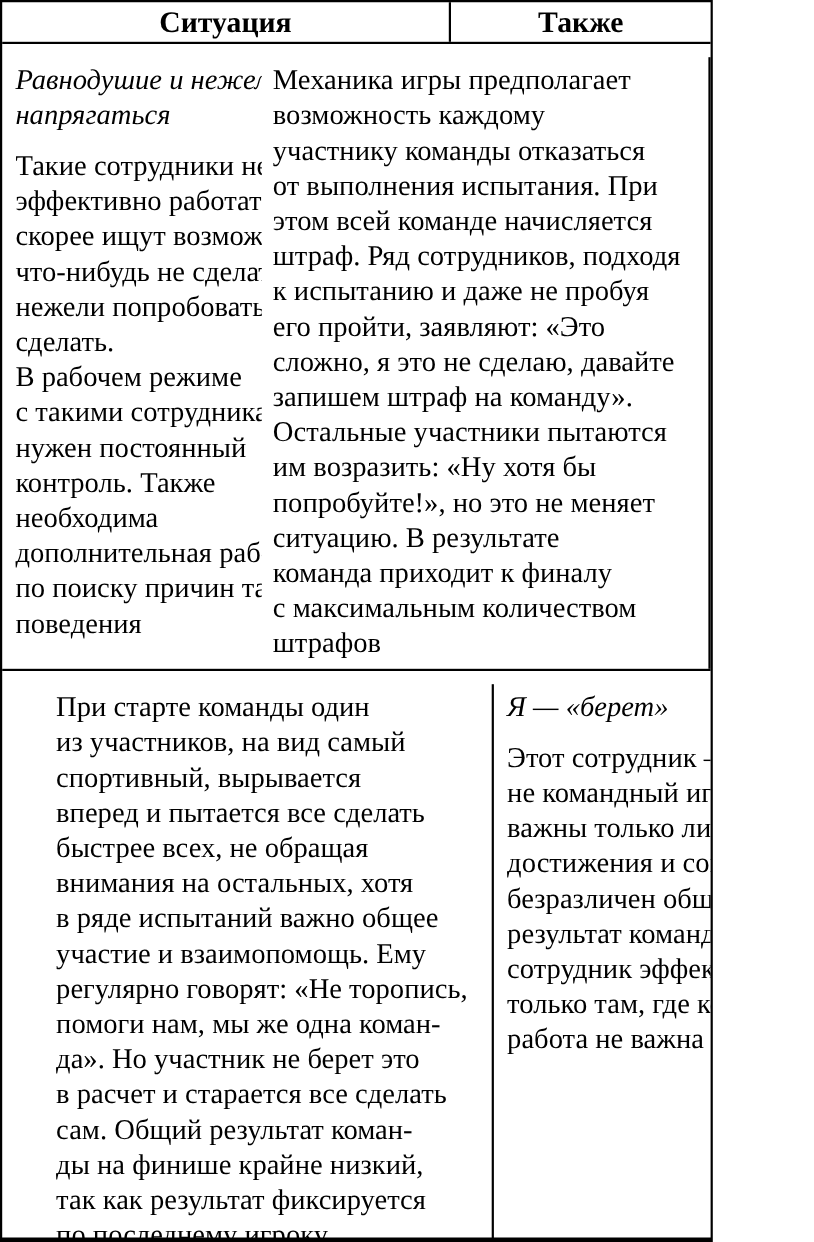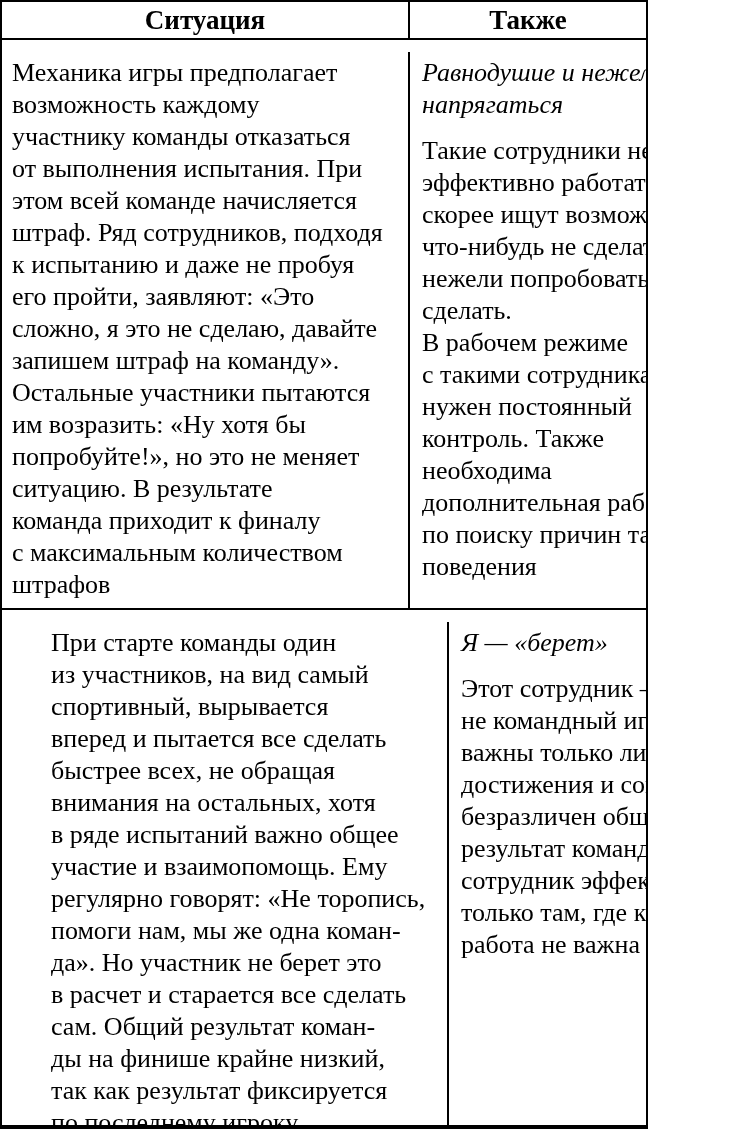--- a/index.html
+++ b/index.html
@@ -75,23 +75,6 @@
     </div>
 
     <div class="trow row-1">
-      <div class="td col-left pre-lines">Механика игры предполагает
-возможность каждому
-участнику команды отказаться
-от выполнения испытания. При
-этом всей команде начисляется
-штраф. Ряд сотрудников, подходя
-к испытанию и даже не пробуя
-его пройти, заявляют: «Это
-сложно, я это не сделаю, давайте
-запишем штраф на команду».
-Остальные участники пытаются
-им возразить: «Ну хотя бы
-попробуйте!», но это не меняет
-ситуацию. В результате
-команда приходит к финалу
-с максимальным количеством
-штрафов</div>
       <div class="td col-right">
         <div class="conclusion-heading">Равнодушие и нежелание
 напрягаться</div>
@@ -110,6 +93,23 @@
 по поиску причин такого
 поведения</div>
       </div>
+      <div class="td col-left pre-lines">Механика игры предполагает
+возможность каждому
+участнику команды отказаться
+от выполнения испытания. При
+этом всей команде начисляется
+штраф. Ряд сотрудников, подходя
+к испытанию и даже не пробуя
+его пройти, заявляют: «Это
+сложно, я это не сделаю, давайте
+запишем штраф на команду».
+Остальные участники пытаются
+им возразить: «Ну хотя бы
+попробуйте!», но это не меняет
+ситуацию. В результате
+команда приходит к финалу
+с максимальным количеством
+штрафов</div>
     </div>
 
     <div class="trow row-2">

